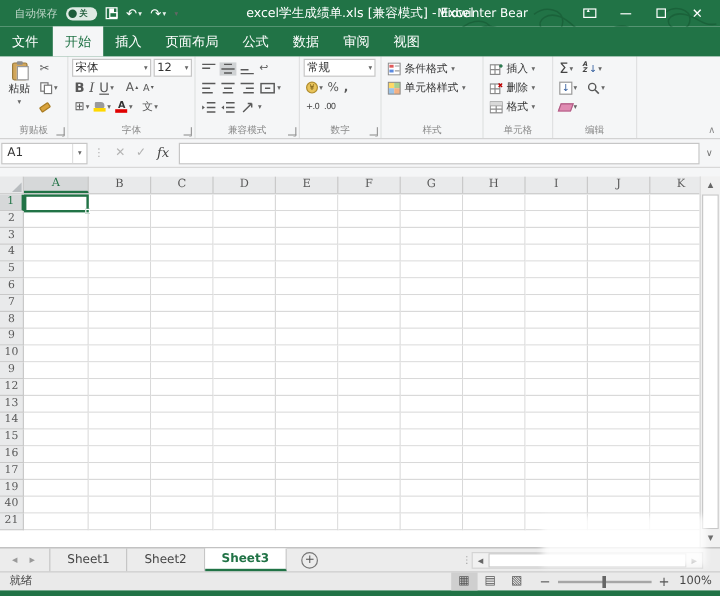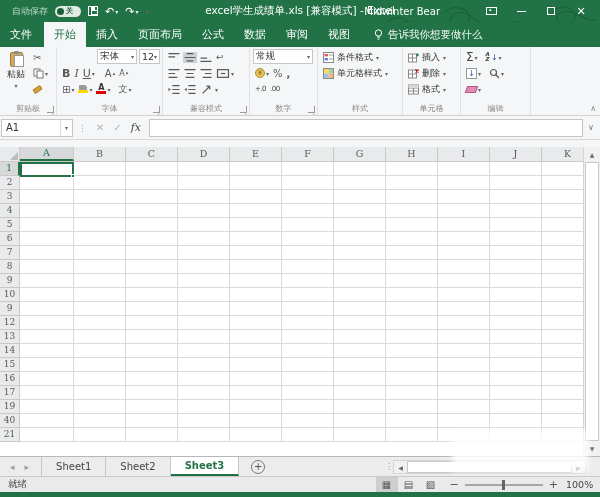--- a/index.html
+++ b/index.html
@@ -213,13 +213,6 @@
     <span class="rtab">数据</span>
     <span class="rtab">审阅</span>
     <span class="rtab">视图</span>
-    <span class="tellme">
-      <svg width="9" height="12" viewBox="0 0 9 12">
-        <circle cx="4.5" cy="4" r="3.2" fill="none" stroke="#fff" stroke-width="1"></circle>
-        <path d="M3 8h3M3.5 10h2" stroke="#fff" stroke-width="1" fill="none"></path>
-      </svg>
-      <span>告诉我你想要做什么</span>
-    </span>
   </div>
 
   <div class="ribbon">

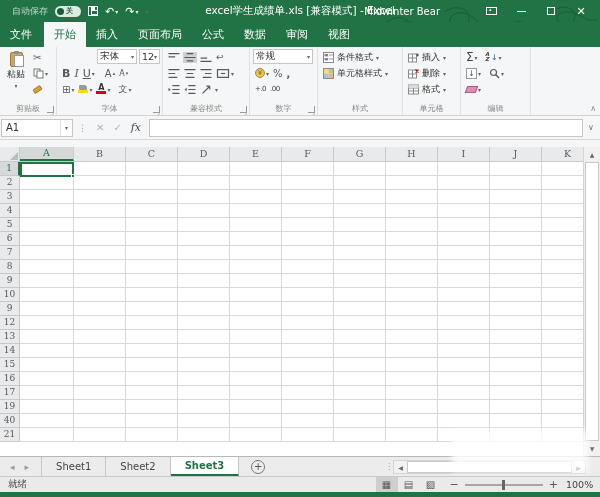--- a/index.html
+++ b/index.html
@@ -61,7 +61,7 @@
   .g-font { width:106px; }
   .fbox { background:#fff; border:1px solid #c6c6c6; height:15px; display:flex; align-items:center;
     padding:0 2px; font-size:9.5px; color:#333; justify-content:space-between; cursor:pointer; }
-  .frow1 { display:flex; gap:2px; margin-bottom:1px;margin-left:37px; }
+  .frow1 { display:flex; gap:2px; margin-bottom:1px; }
   .ftools { display:flex; align-items:center; }
   .bold { font-weight:bold; font-size:11px; }
   .italic { font-style:italic; font-family:"DejaVu Serif",serif; font-size:11px; }

